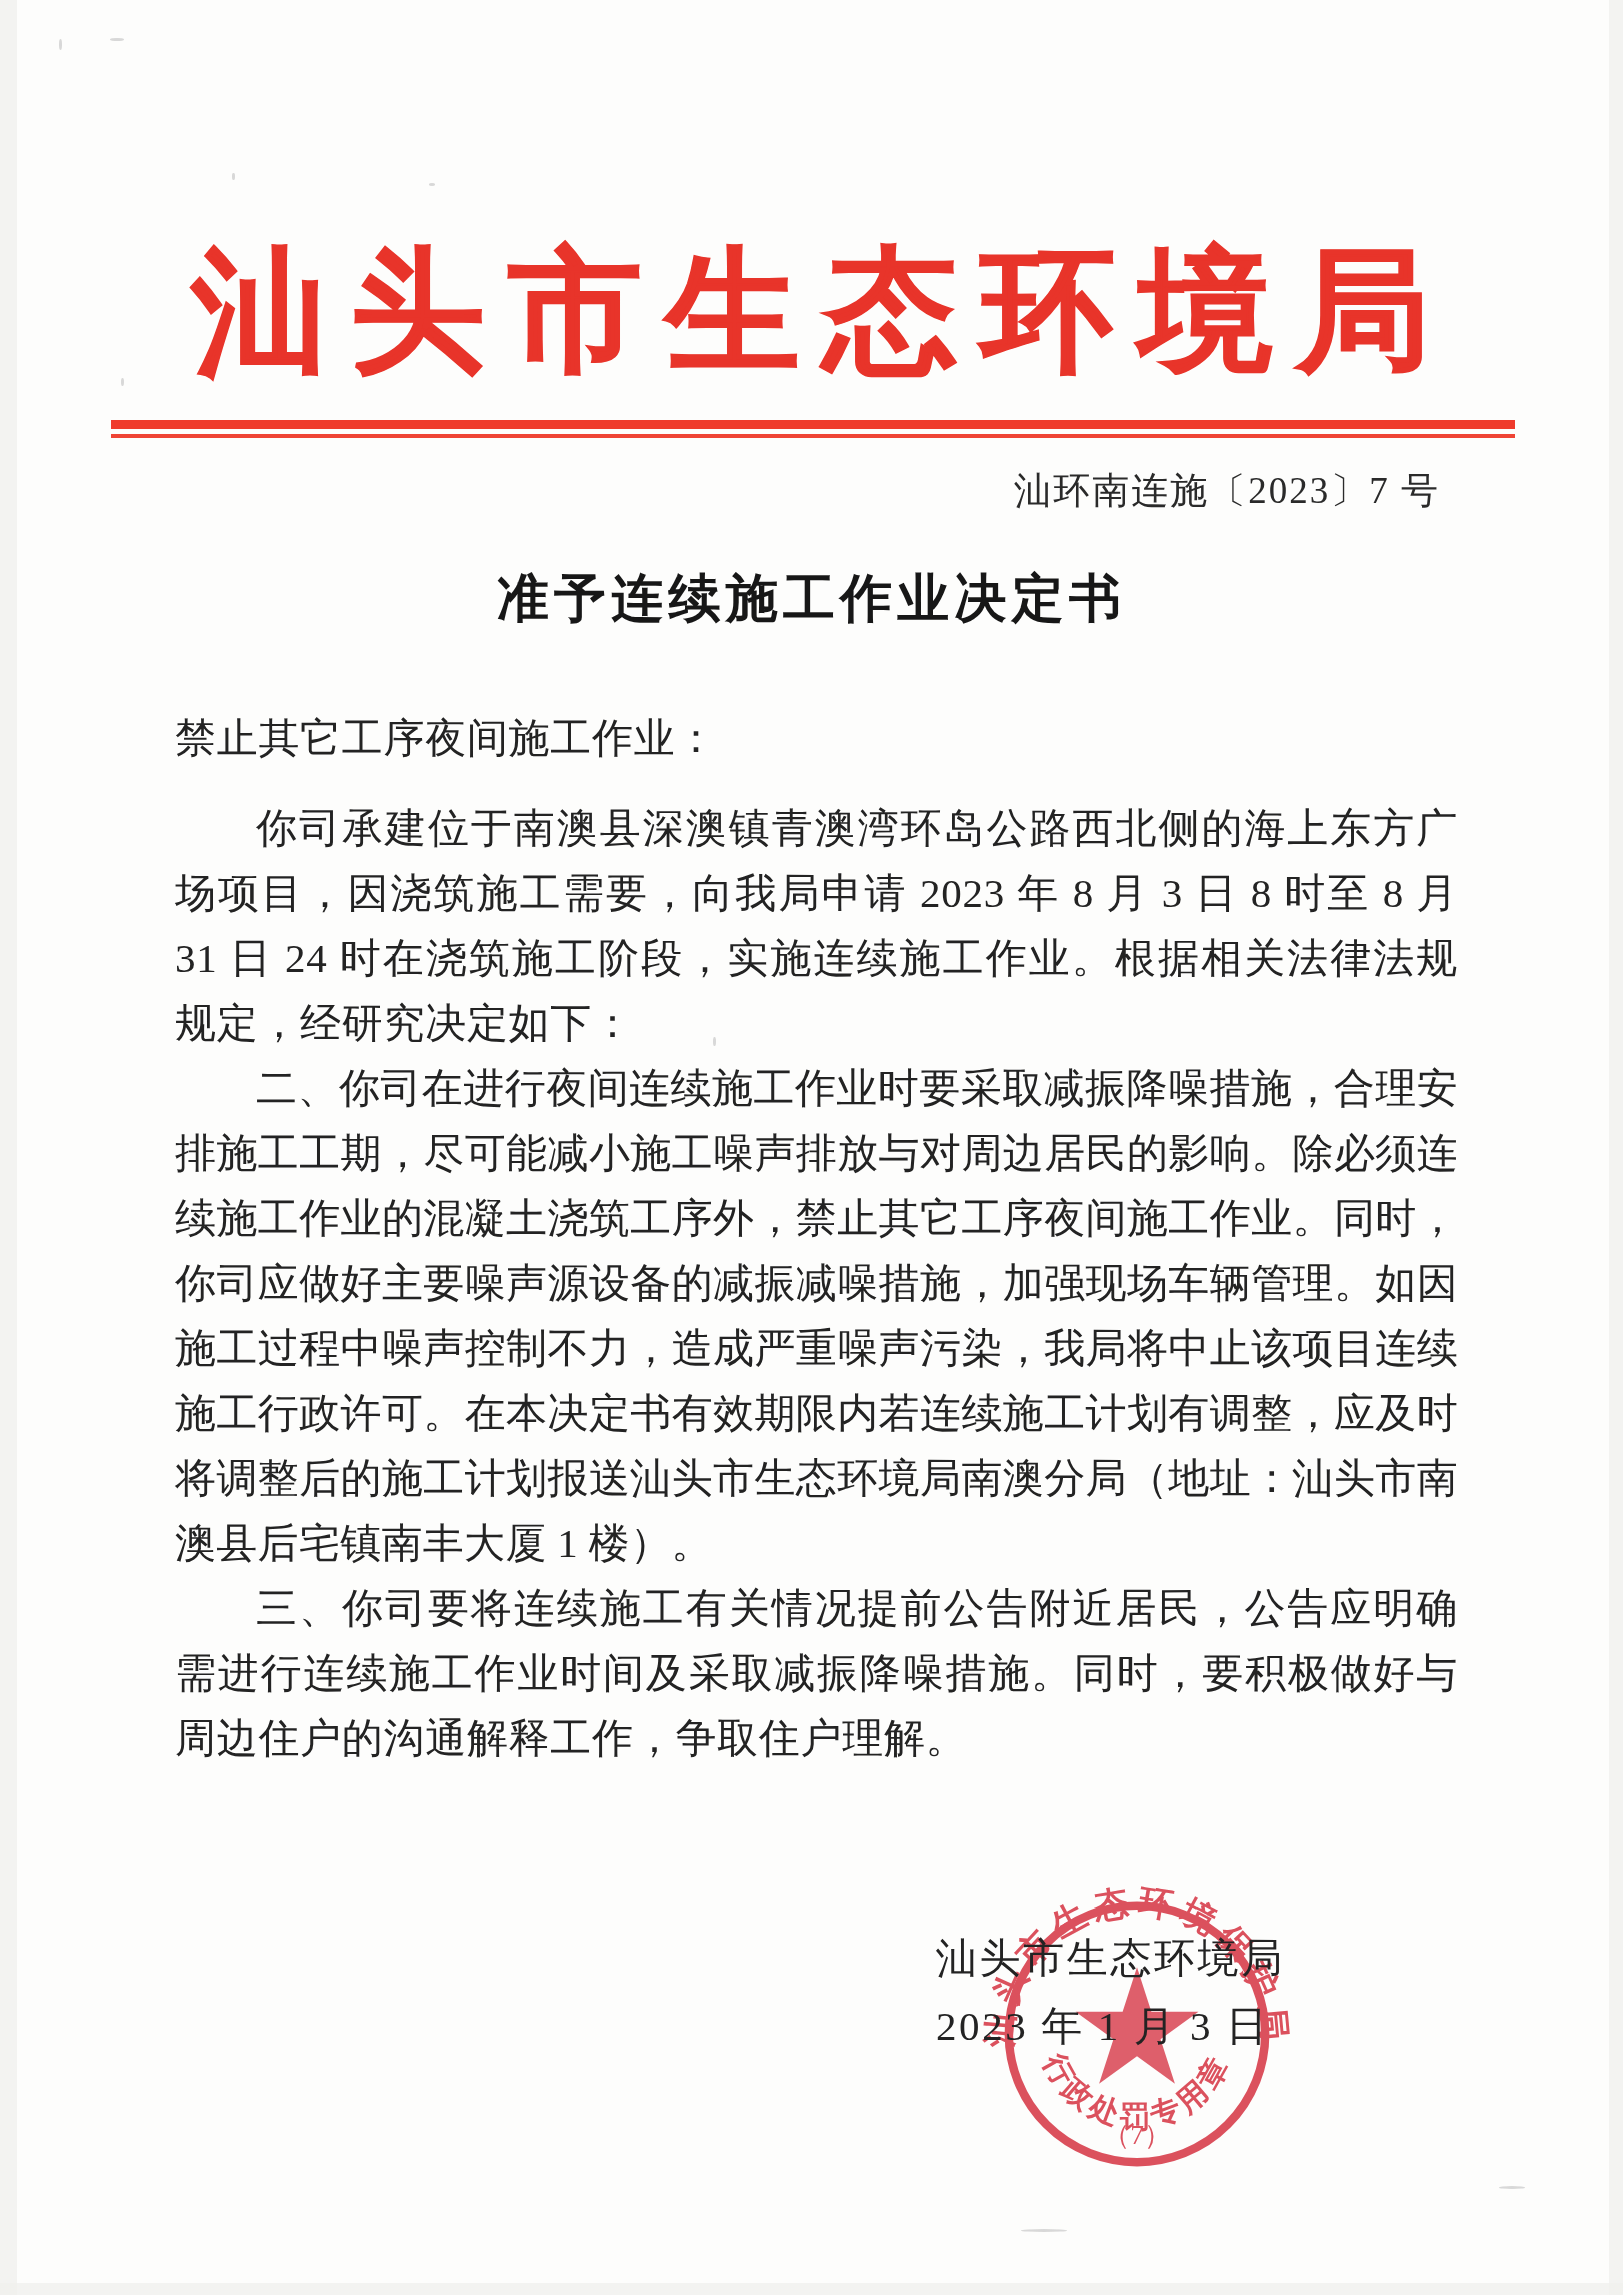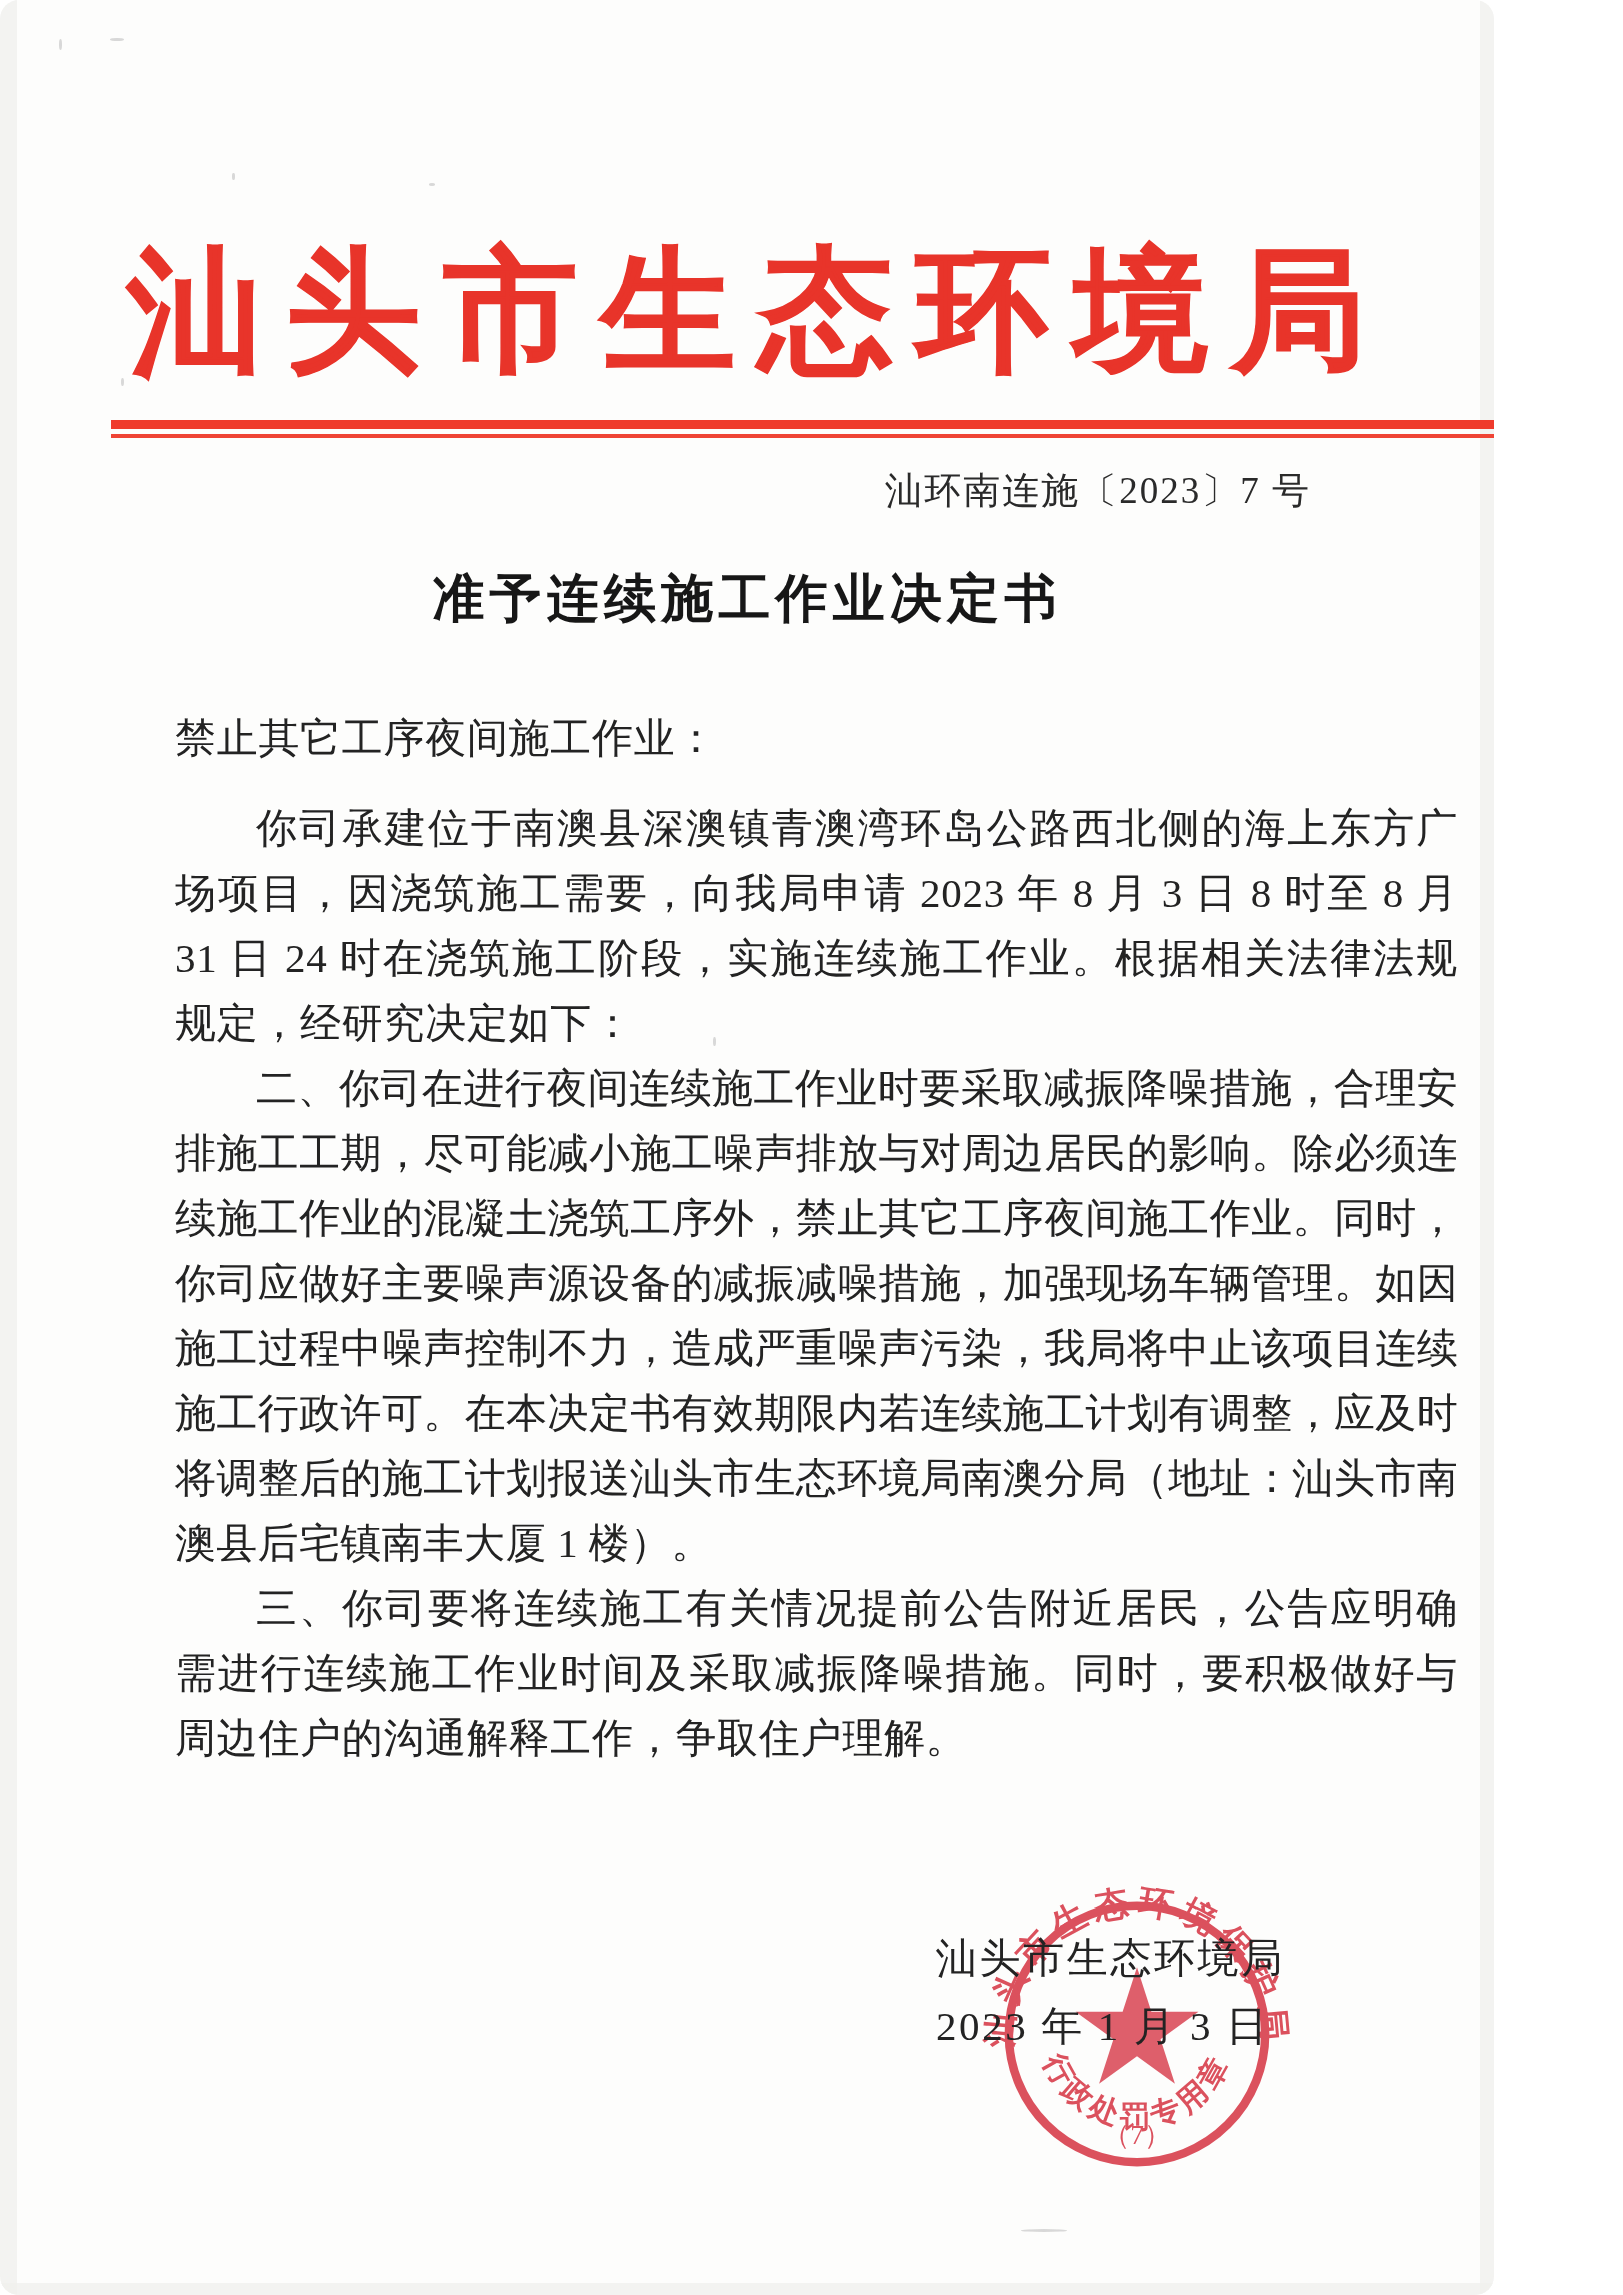--- a/index.html
+++ b/index.html
@@ -9,13 +9,12 @@
   }
   .page {
     position: relative;
-    width: 1494px;
+    width: 1623px;
     height: 2295px;
     background: #fdfdfc;
     overflow: hidden;
     font-family: "Liberation Serif", "DejaVu Serif", serif;
     color: #1d1d1d;
-    border-radius: 19px;
   }
 
   

